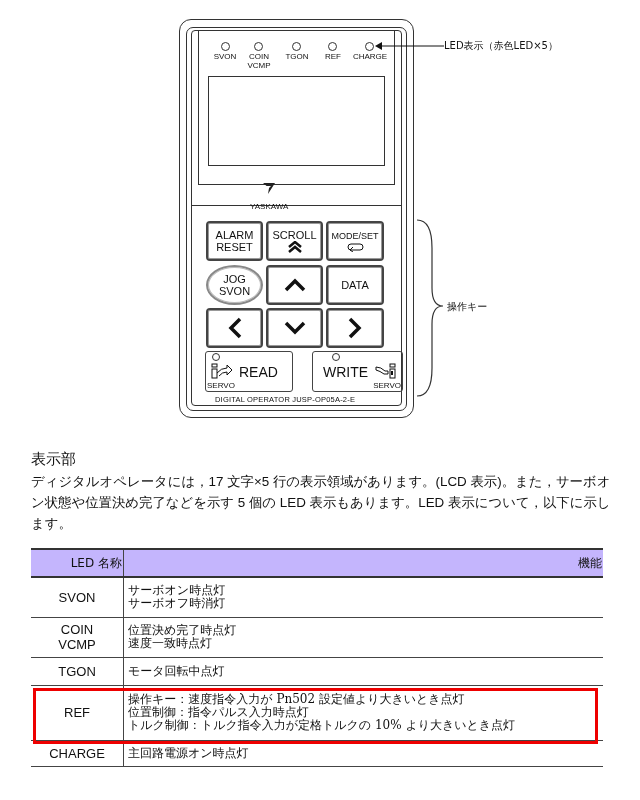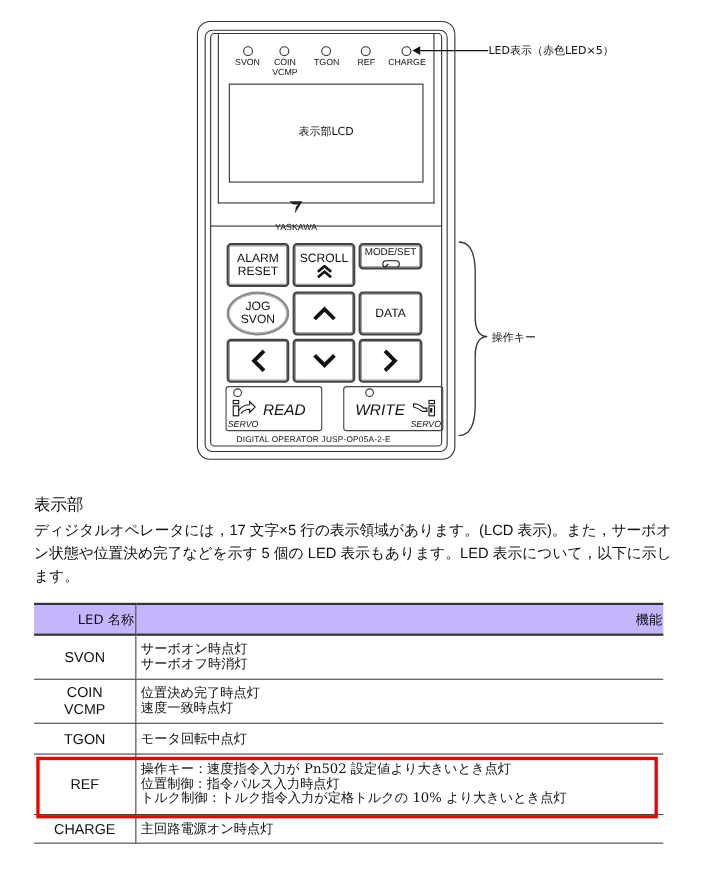--- a/index.html
+++ b/index.html
@@ -60,7 +60,6 @@
 <div class="abs callout" style="left:444px;top:39px">LED表示（赤色LED×5）</div>
 
 <div class="abs lcd">
-  <div>表示部LCD</div>
 </div>
 
 <div class="abs brand">

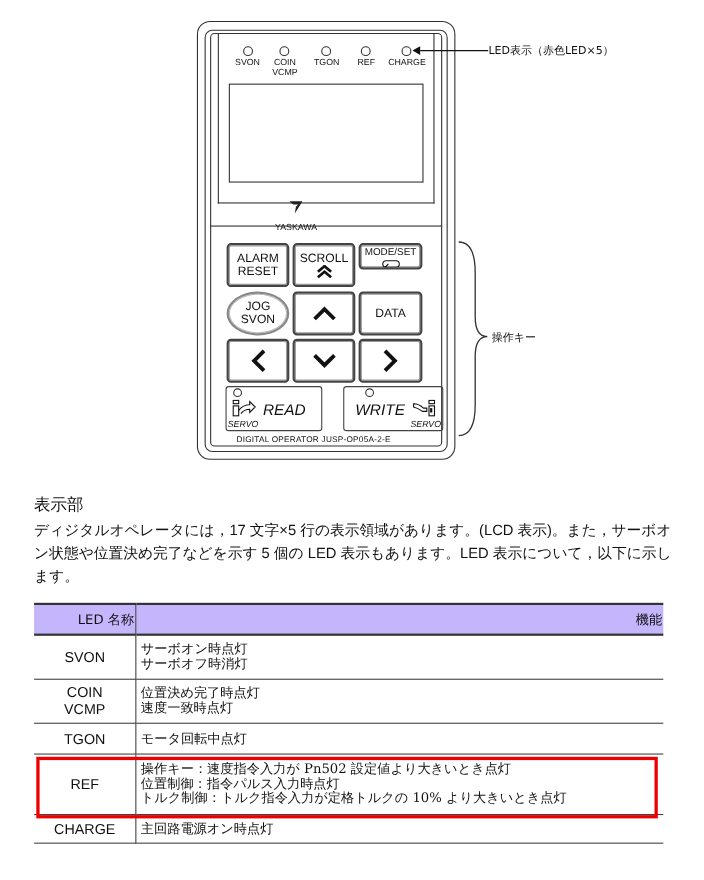--- a/index.html
+++ b/index.html
@@ -81,7 +81,7 @@
       <polyline points="2,11 8,6 14,11" fill="none" stroke="#111" stroke-width="2.5"></polyline>
     </svg>
 </div>
-<div class="abs key" style="left:326px;top:221px;width:58px;height:24px;font-size:9px">
+<div class="abs key" style="left:326px;top:221px;width:58px;height:40px;font-size:9px">
   <span>MODE/SET</span>
   <svg width="20" height="10">
       <path d="M6,2 H15 a3,3 0 0 1 0,6 H5 M8,5 L5,8 L8,10" fill="none" stroke="#111" stroke-width="1"></path>

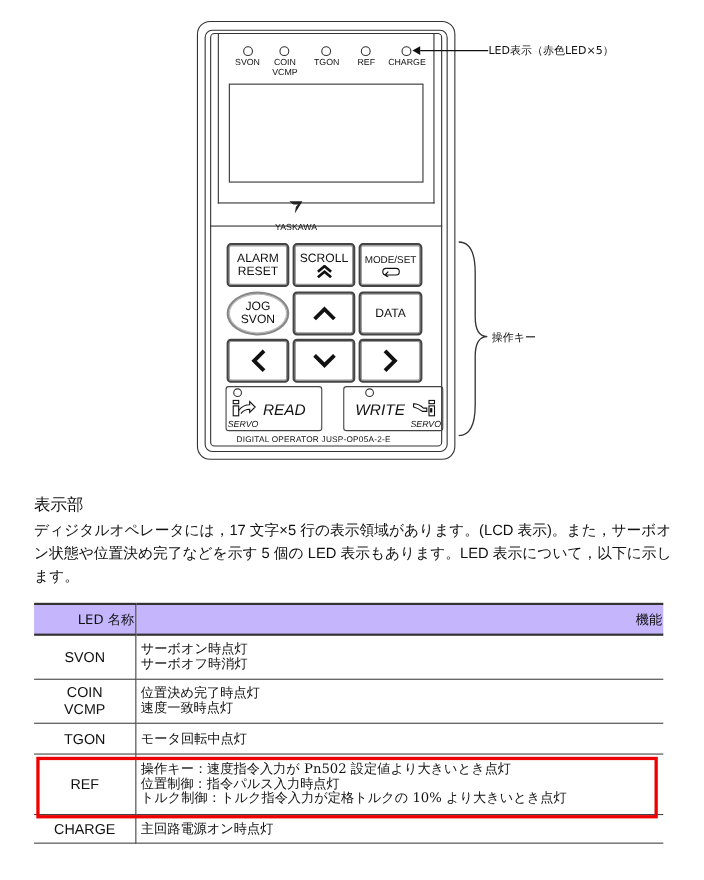--- a/index.html
+++ b/index.html
@@ -17,7 +17,7 @@
   .brand{left:250px;top:182px;font-family:"Liberation Sans",sans-serif;font-size:8px;display:flex;align-items:center;gap:8px;flex-direction:column;}
   .key{border:2px solid #444;border-radius:4px;box-sizing:border-box;background:#fff;box-shadow:inset 0 0 0 1px #999;display:flex;flex-direction:column;align-items:center;justify-content:center;font-family:"Liberation Sans",sans-serif;font-size:11px;line-height:12px;text-align:center;}
   .key.jog{border-radius:50%;border-color:#888;box-shadow:inset 0 0 0 1px #bbb;}
-  .rw{border:1.5px solid #444;border-radius:3px;box-sizing:border-box;font-style:italic;}
+  .rw{border:1.5px solid #444;border-radius:3px;box-sizing:border-box;}
   .servo{font-family:"Liberation Sans",sans-serif;font-size:8px;}
   .model{left:215px;top:395px;font-family:"Liberation Sans",sans-serif;font-size:7.5px;letter-spacing:0.2px;}
   .callout{font-family:"DejaVu Sans",sans-serif;font-size:10px;}

